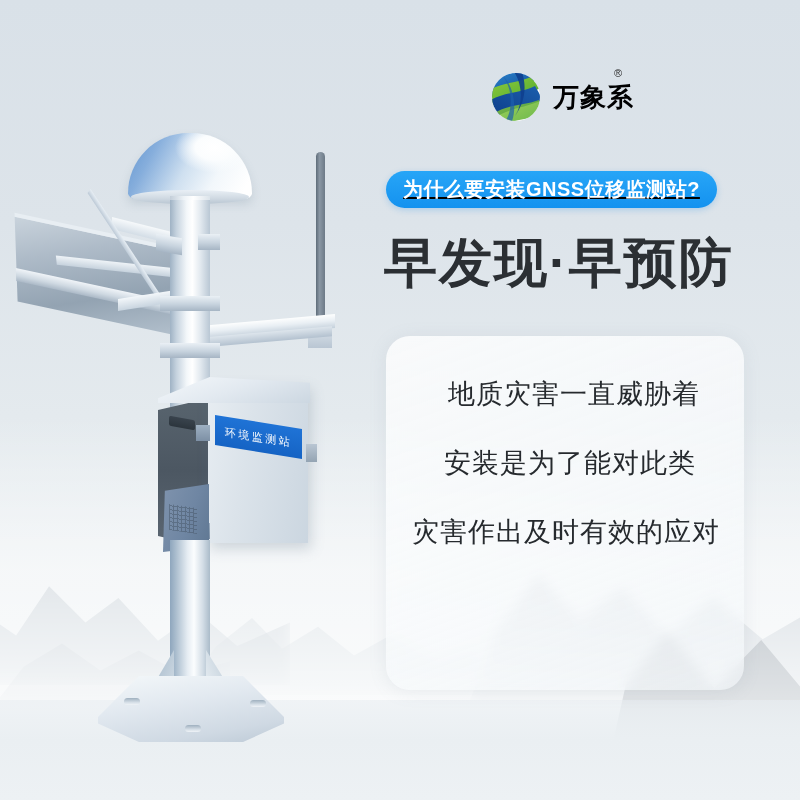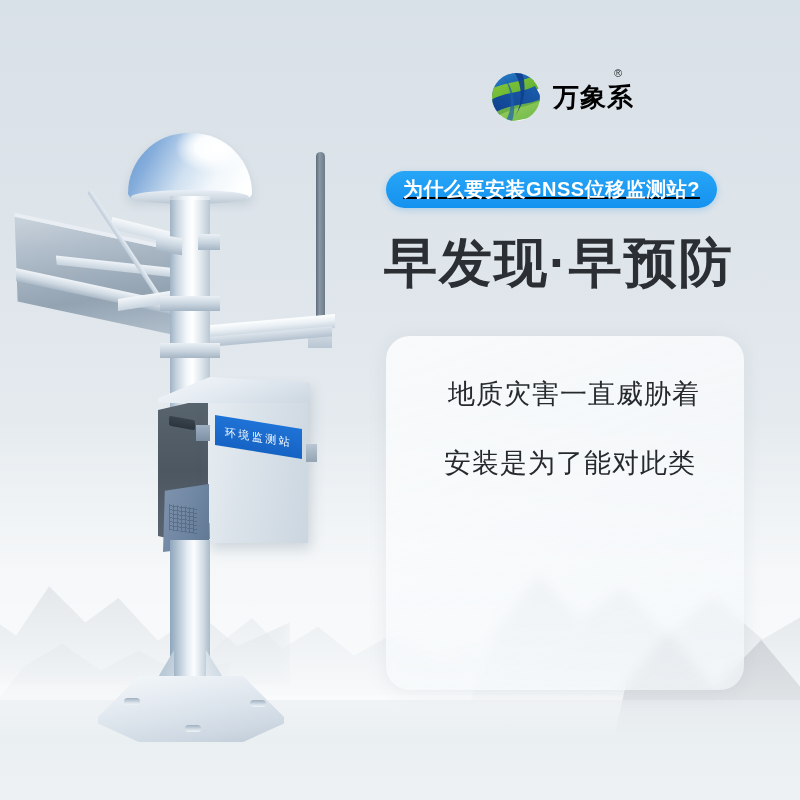--- a/index.html
+++ b/index.html
@@ -351,6 +351,7 @@
     <div class="card-body">
       <div class="card-line indent">地质灾害一直威胁着</div>
       <div class="card-line indent2">安装是为了能对此类</div>
+      <div class="card-line">灾害作出及时有效的应对</div>
     </div>
   </div>
 

